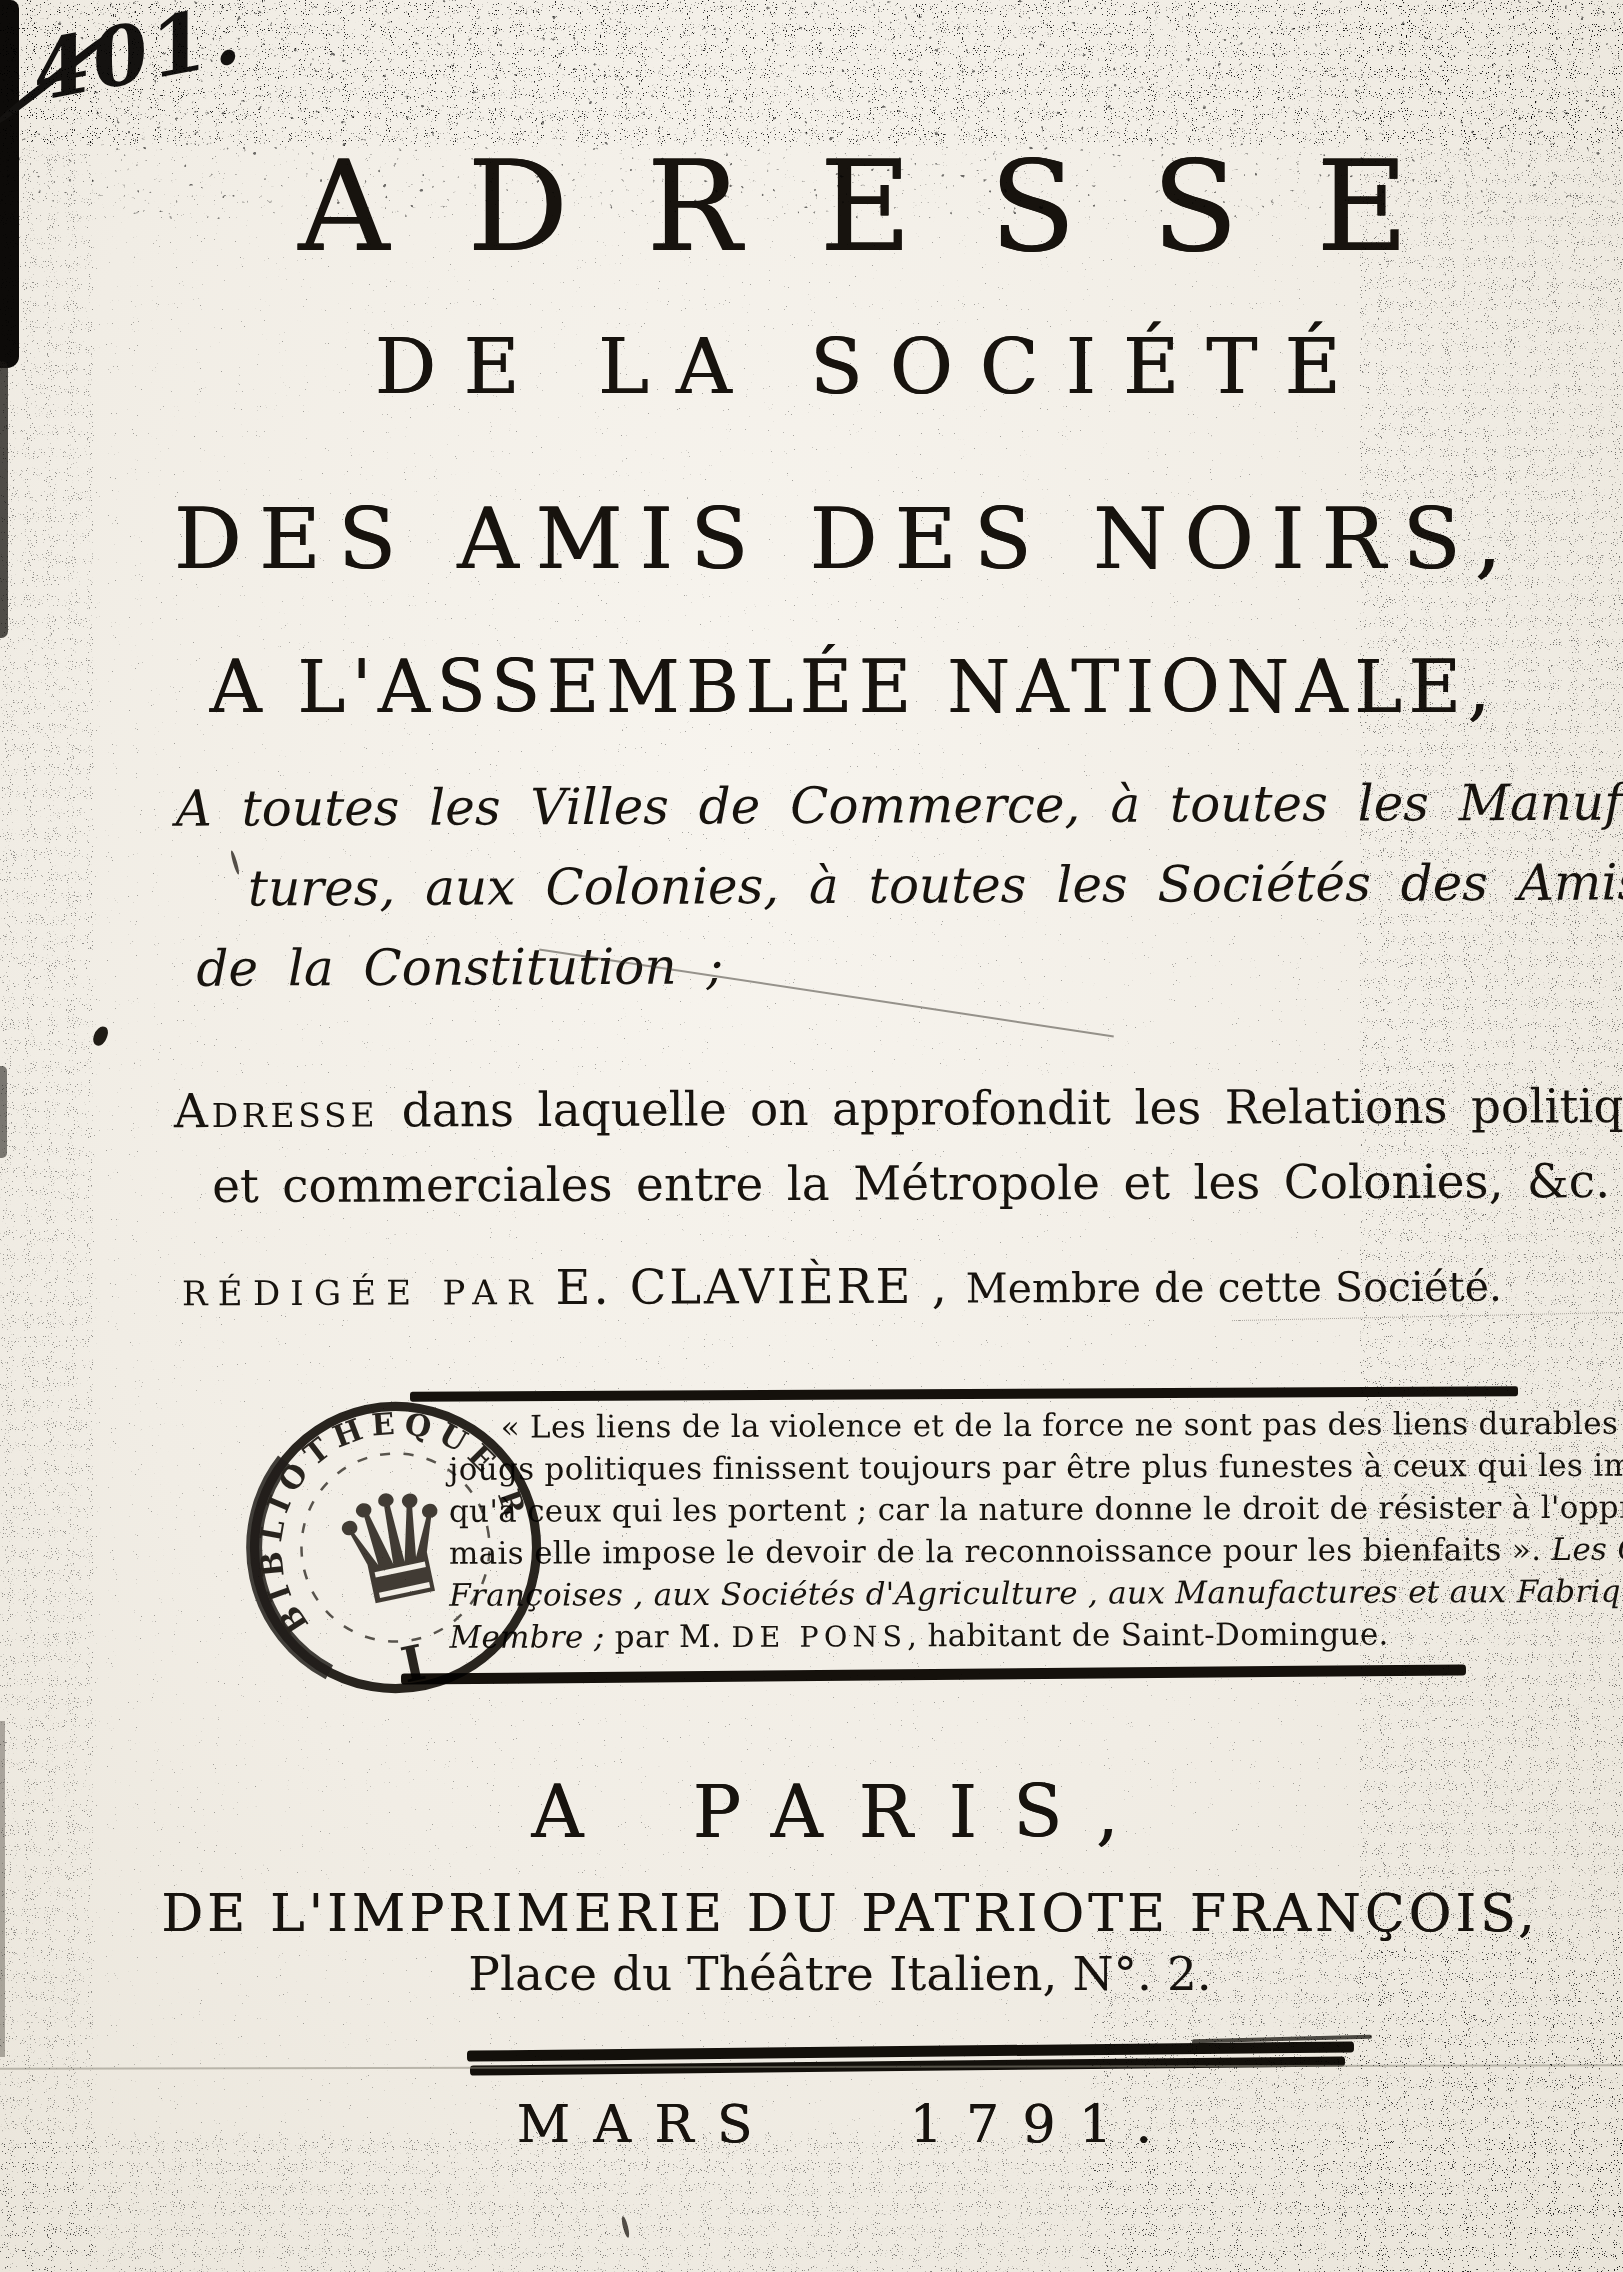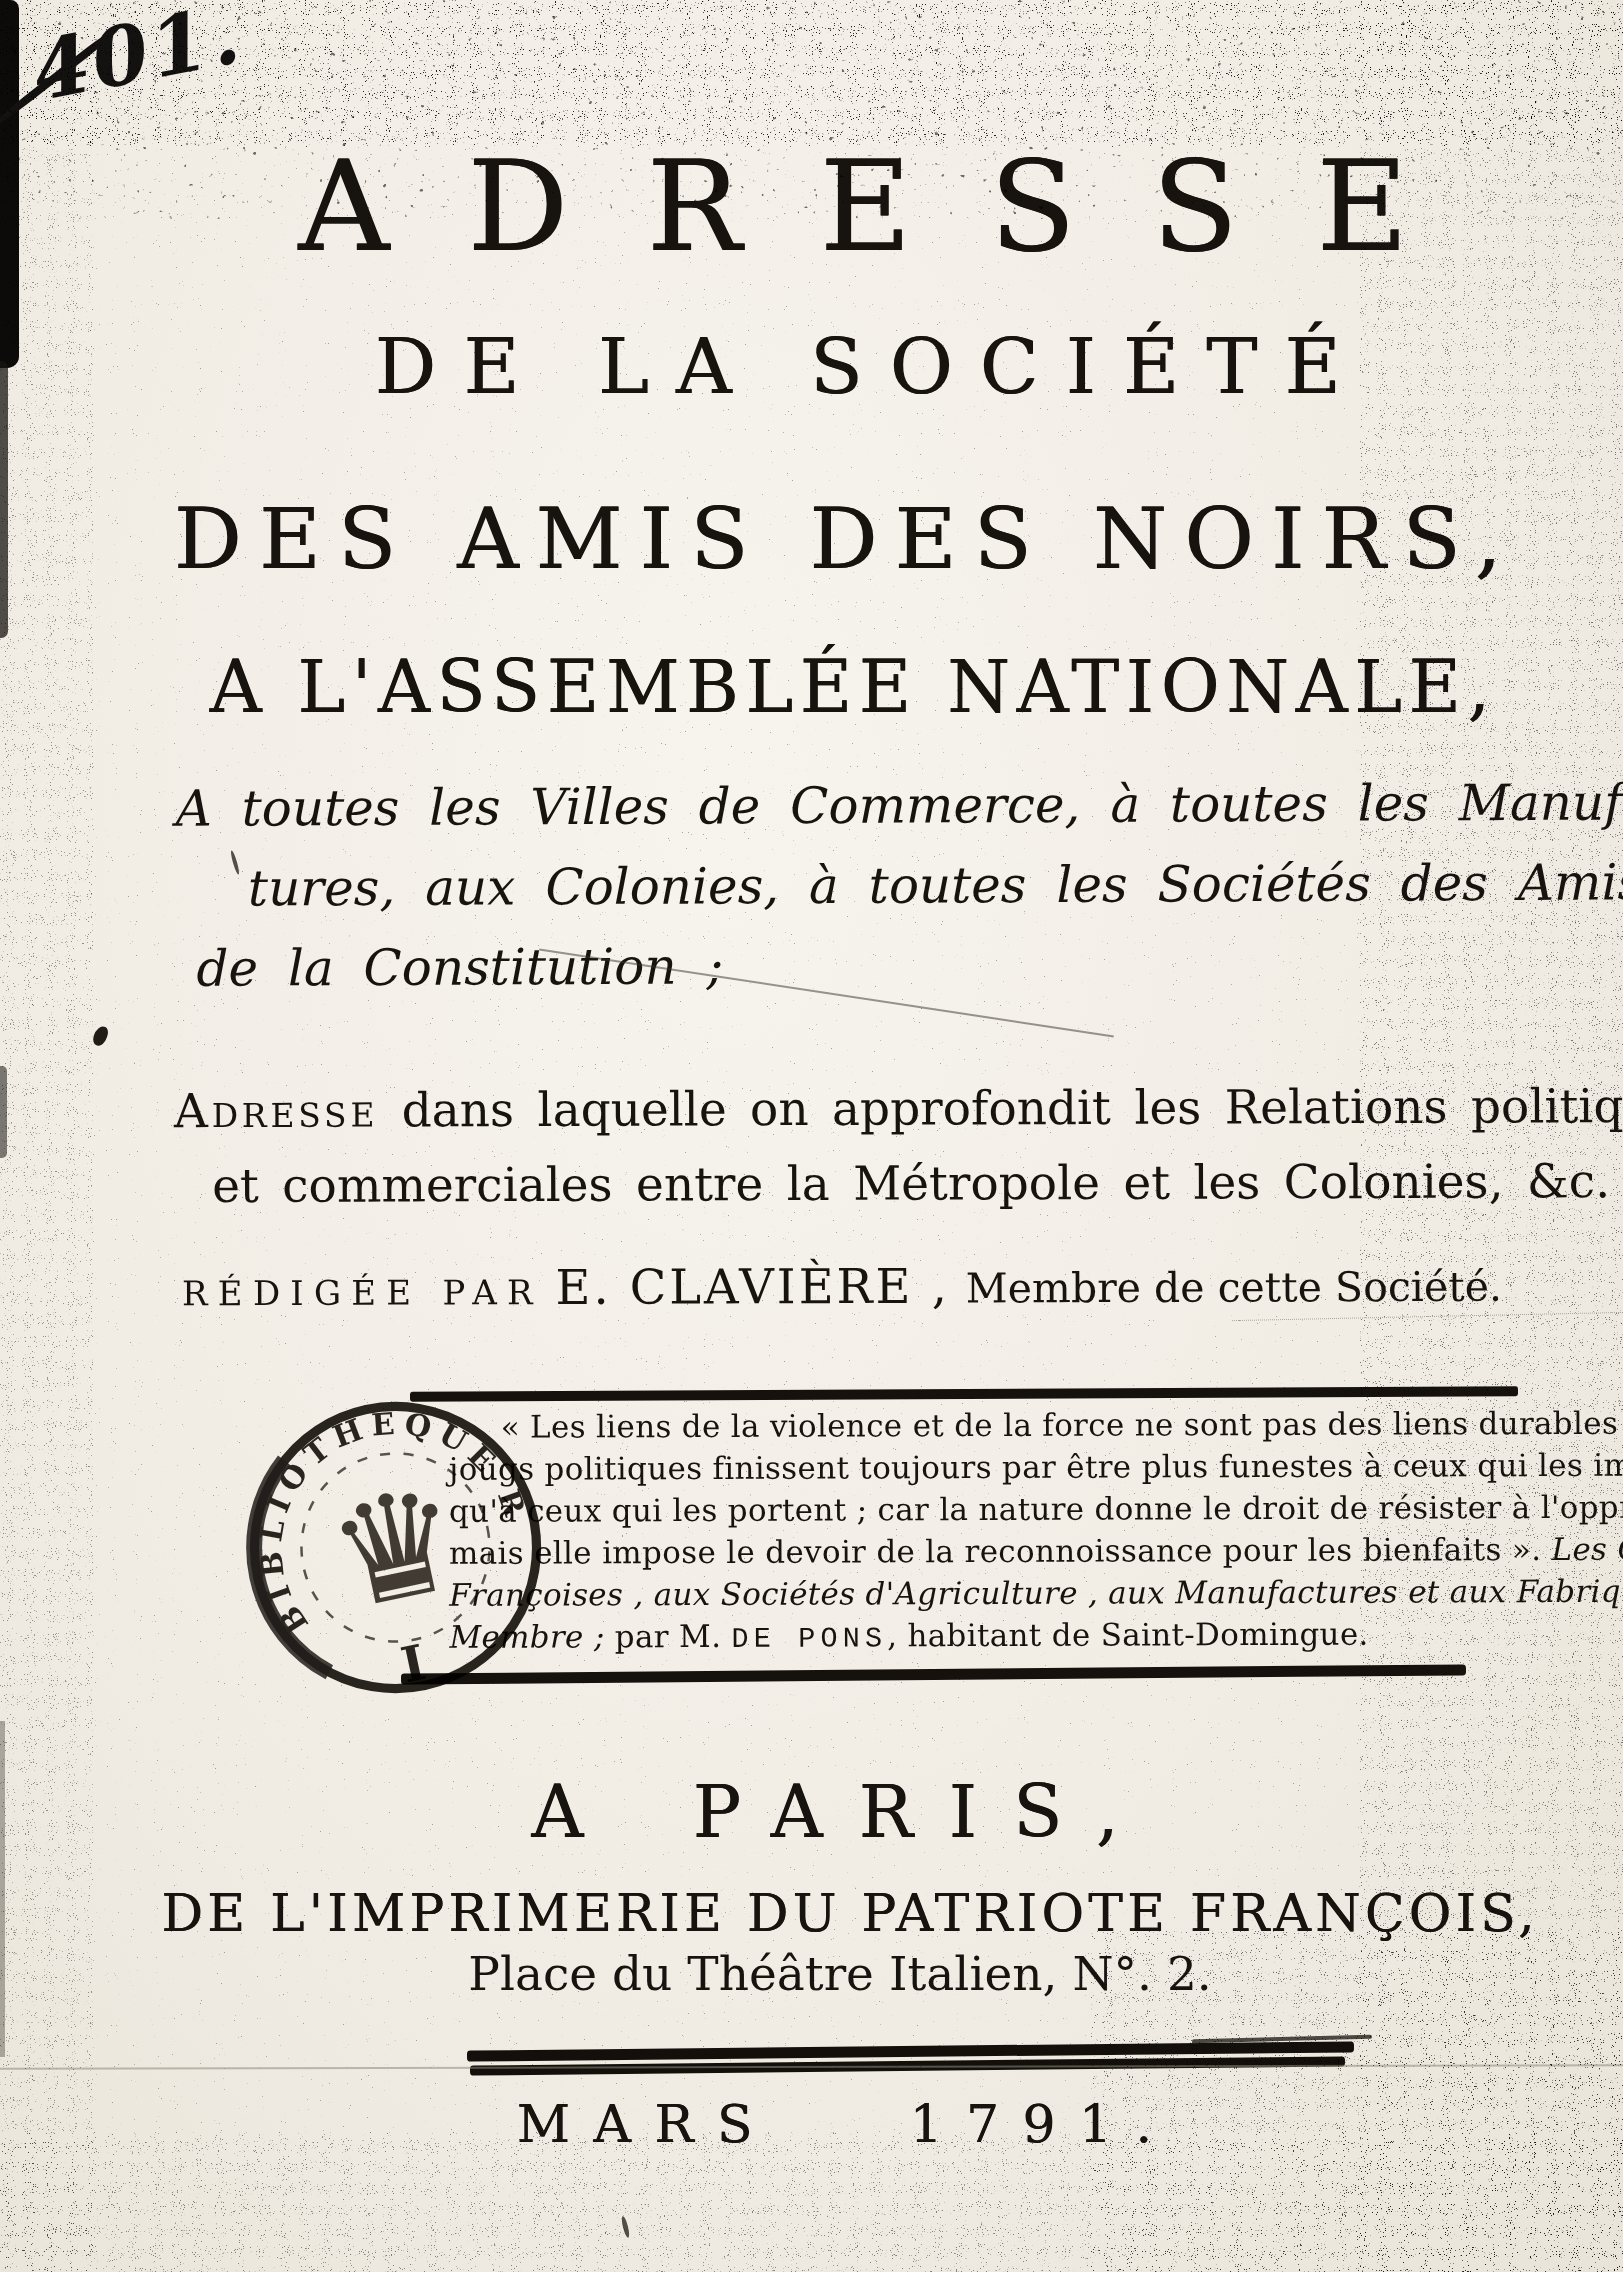--- a/index.html
+++ b/index.html
@@ -60,7 +60,7 @@
     white-space:nowrap;letter-spacing:.01em;transform:rotate(-.2deg);}
   .ep1{text-indent:52px;}
   .it{font-style:italic;}
-  .sc{font-size:.92em;letter-spacing:.18em;font-family:Liberation Mono, monospace;}
+  .sc{font-size:.92em;letter-spacing:.18em;}
 
   .stamp{left:236px;top:1388px;mix-blend-mode:multiply;opacity:.92;
     transform:rotate(-12deg);}

